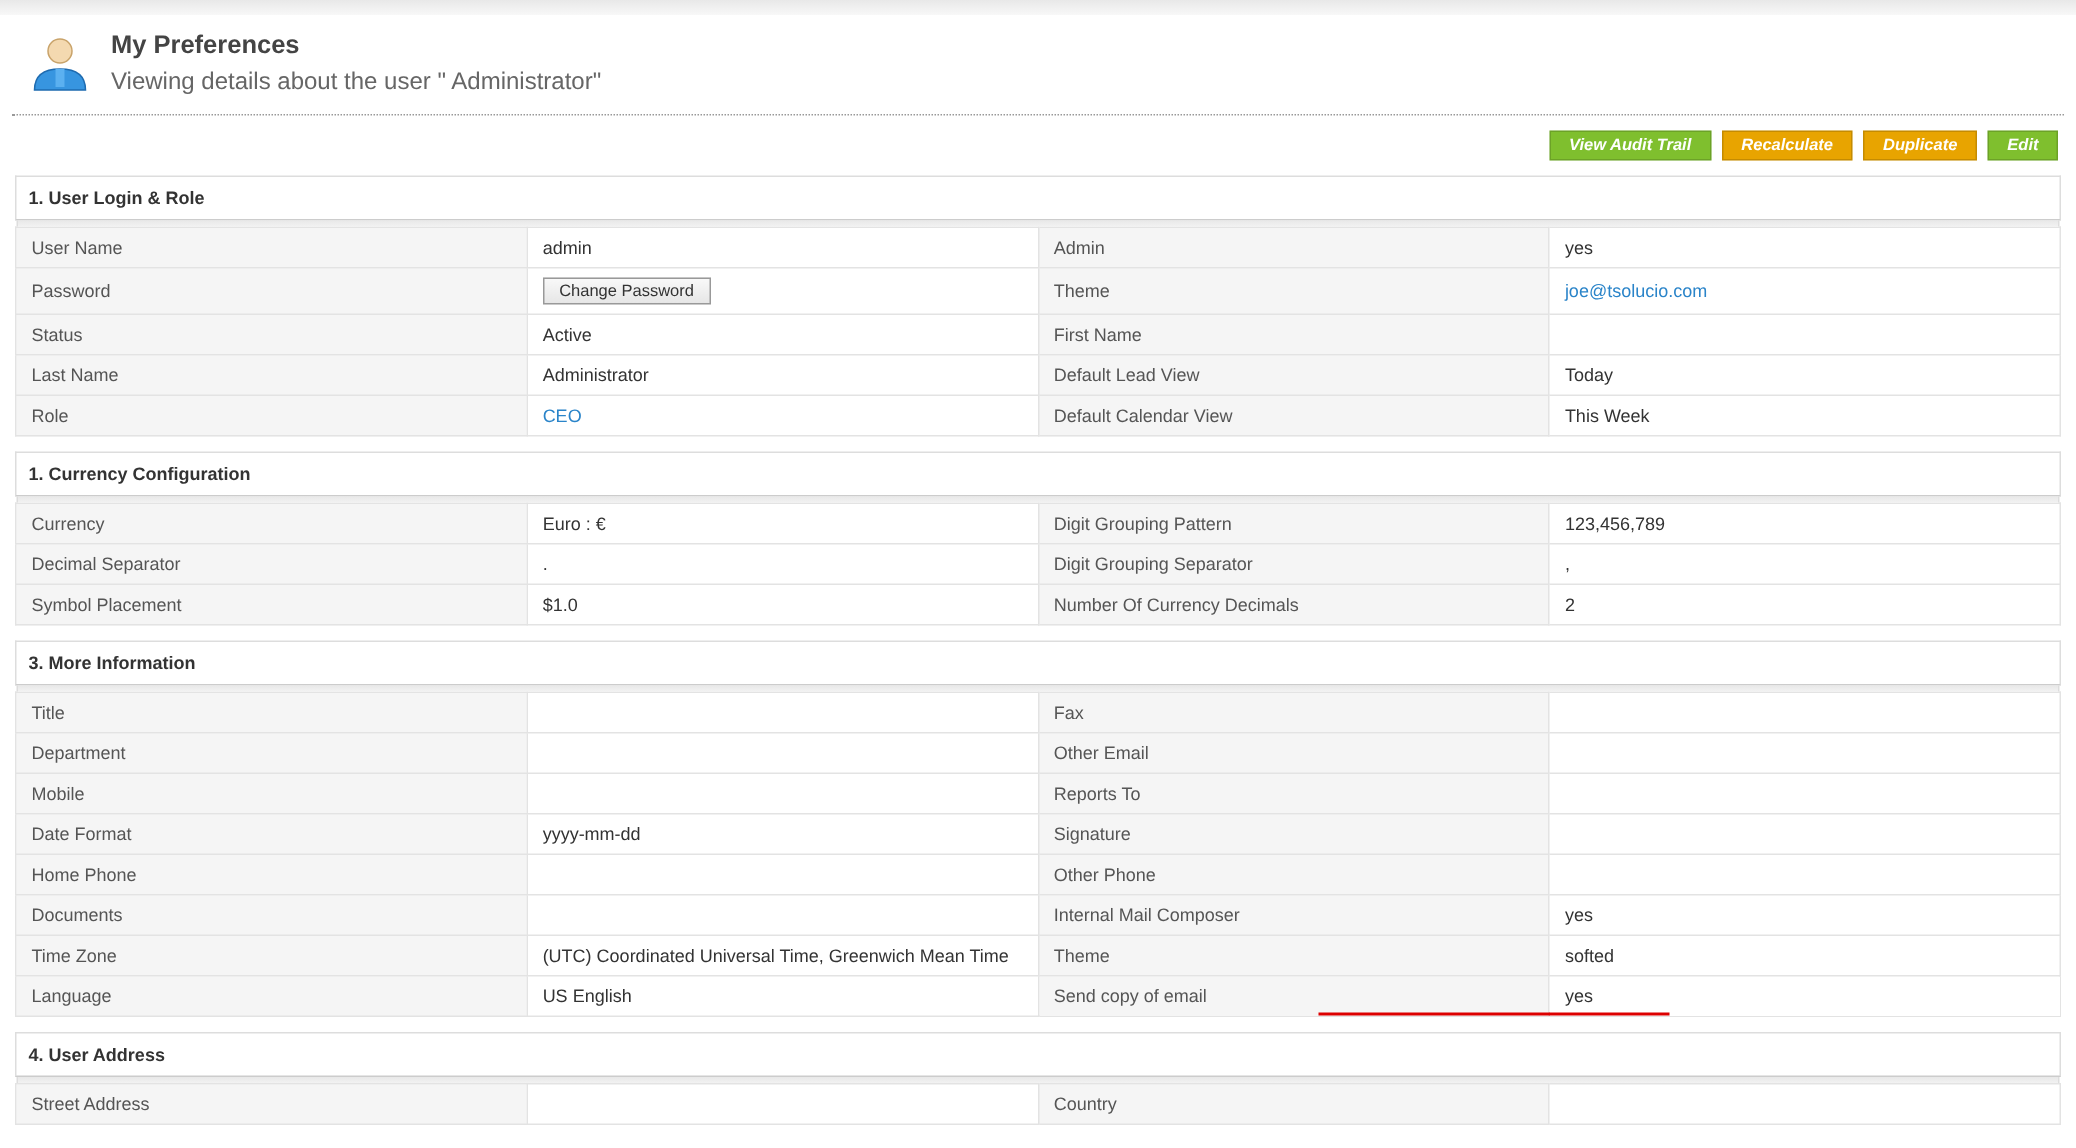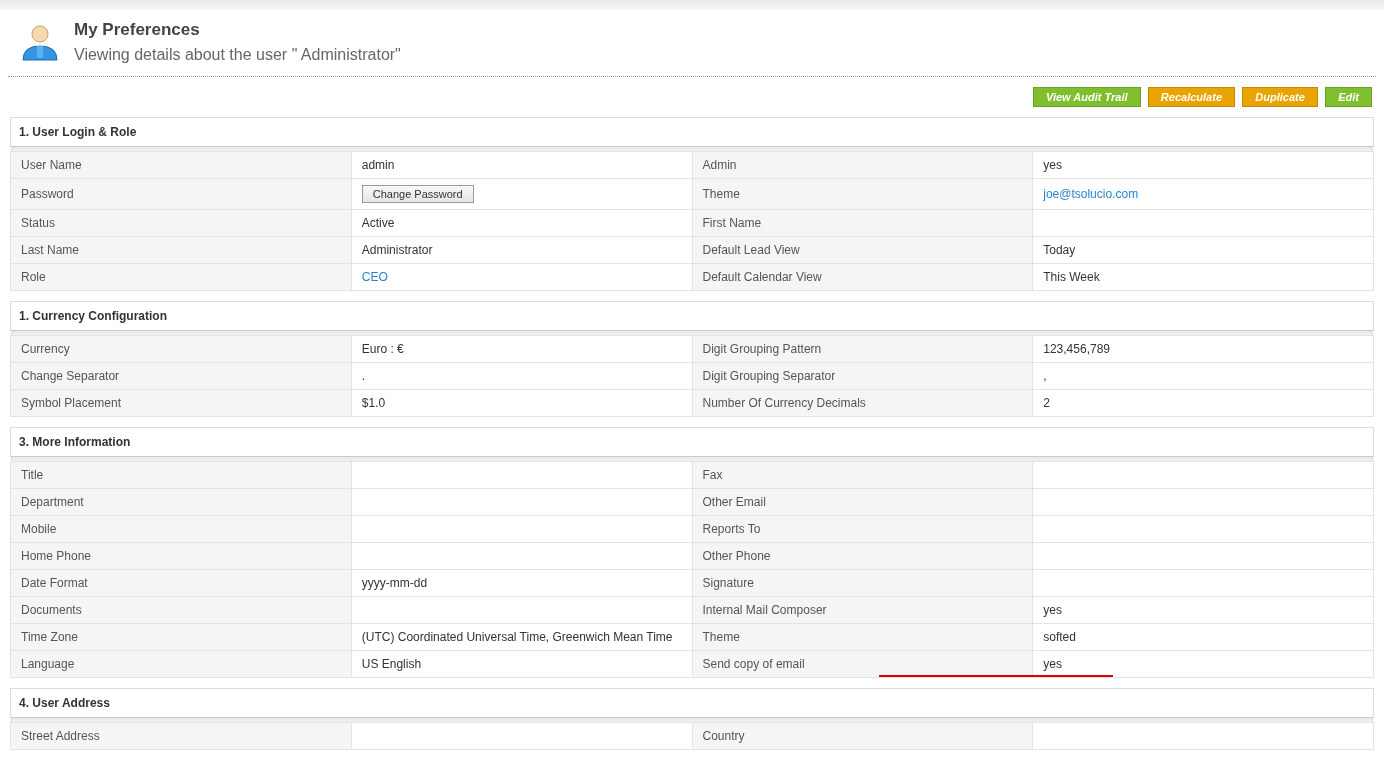--- a/index.html
+++ b/index.html
@@ -213,7 +213,7 @@
       <td class="value">123,456,789</td>
     </tr>
     <tr>
-      <td class="label">Change Separator</td>
+      <td class="label">Decimal Separator</td>
       <td class="value">.</td>
       <td class="label">Digit Grouping Separator</td>
       <td class="value">,</td>

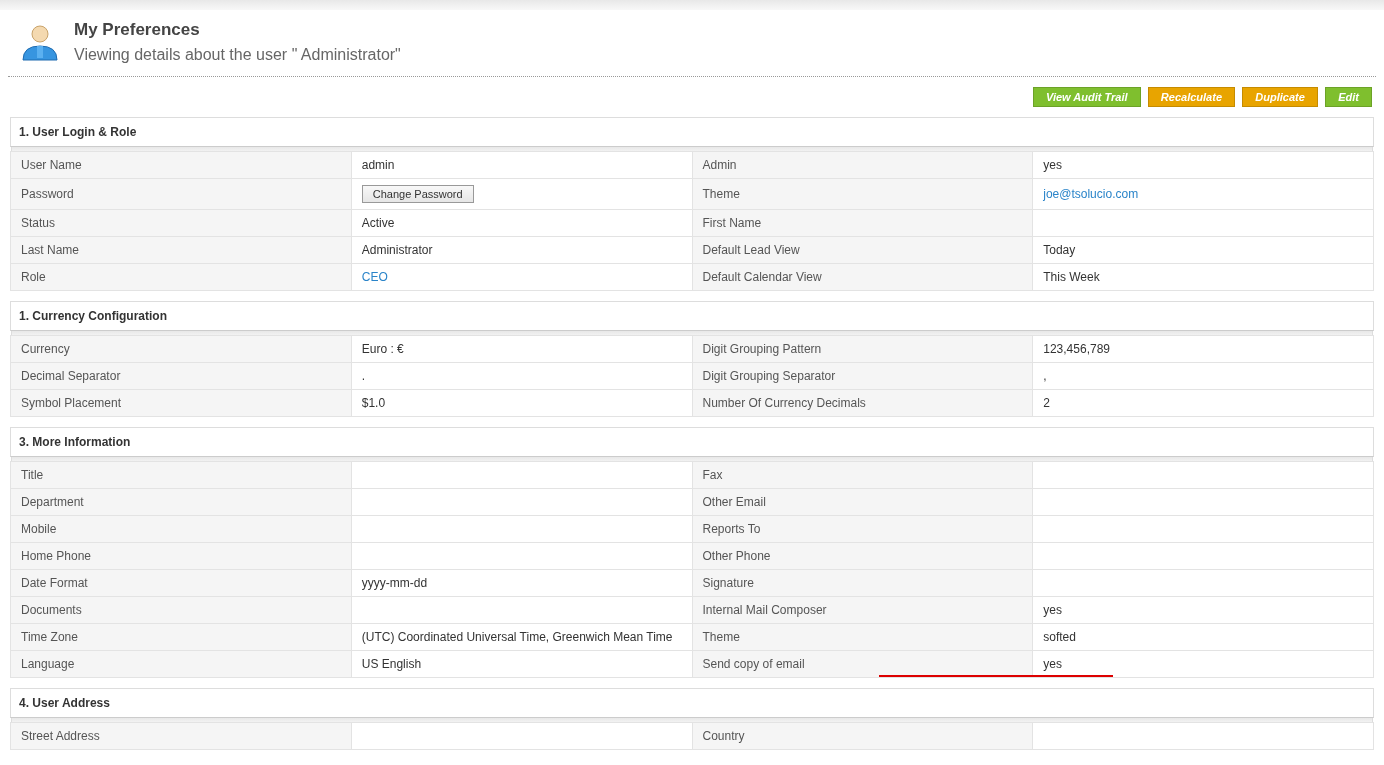--- a/index.html
+++ b/index.html
@@ -251,15 +251,15 @@
       <td class="value"></td>
     </tr>
     <tr>
-      <td class="label">Home Phone</td>
-      <td class="value"></td>
-      <td class="label">Other Phone</td>
-      <td class="value"></td>
-    </tr>
-    <tr>
       <td class="label">Date Format</td>
       <td class="value">yyyy-mm-dd</td>
       <td class="label">Signature</td>
+      <td class="value"></td>
+    </tr>
+    <tr>
+      <td class="label">Home Phone</td>
+      <td class="value"></td>
+      <td class="label">Other Phone</td>
       <td class="value"></td>
     </tr>
     <tr>

